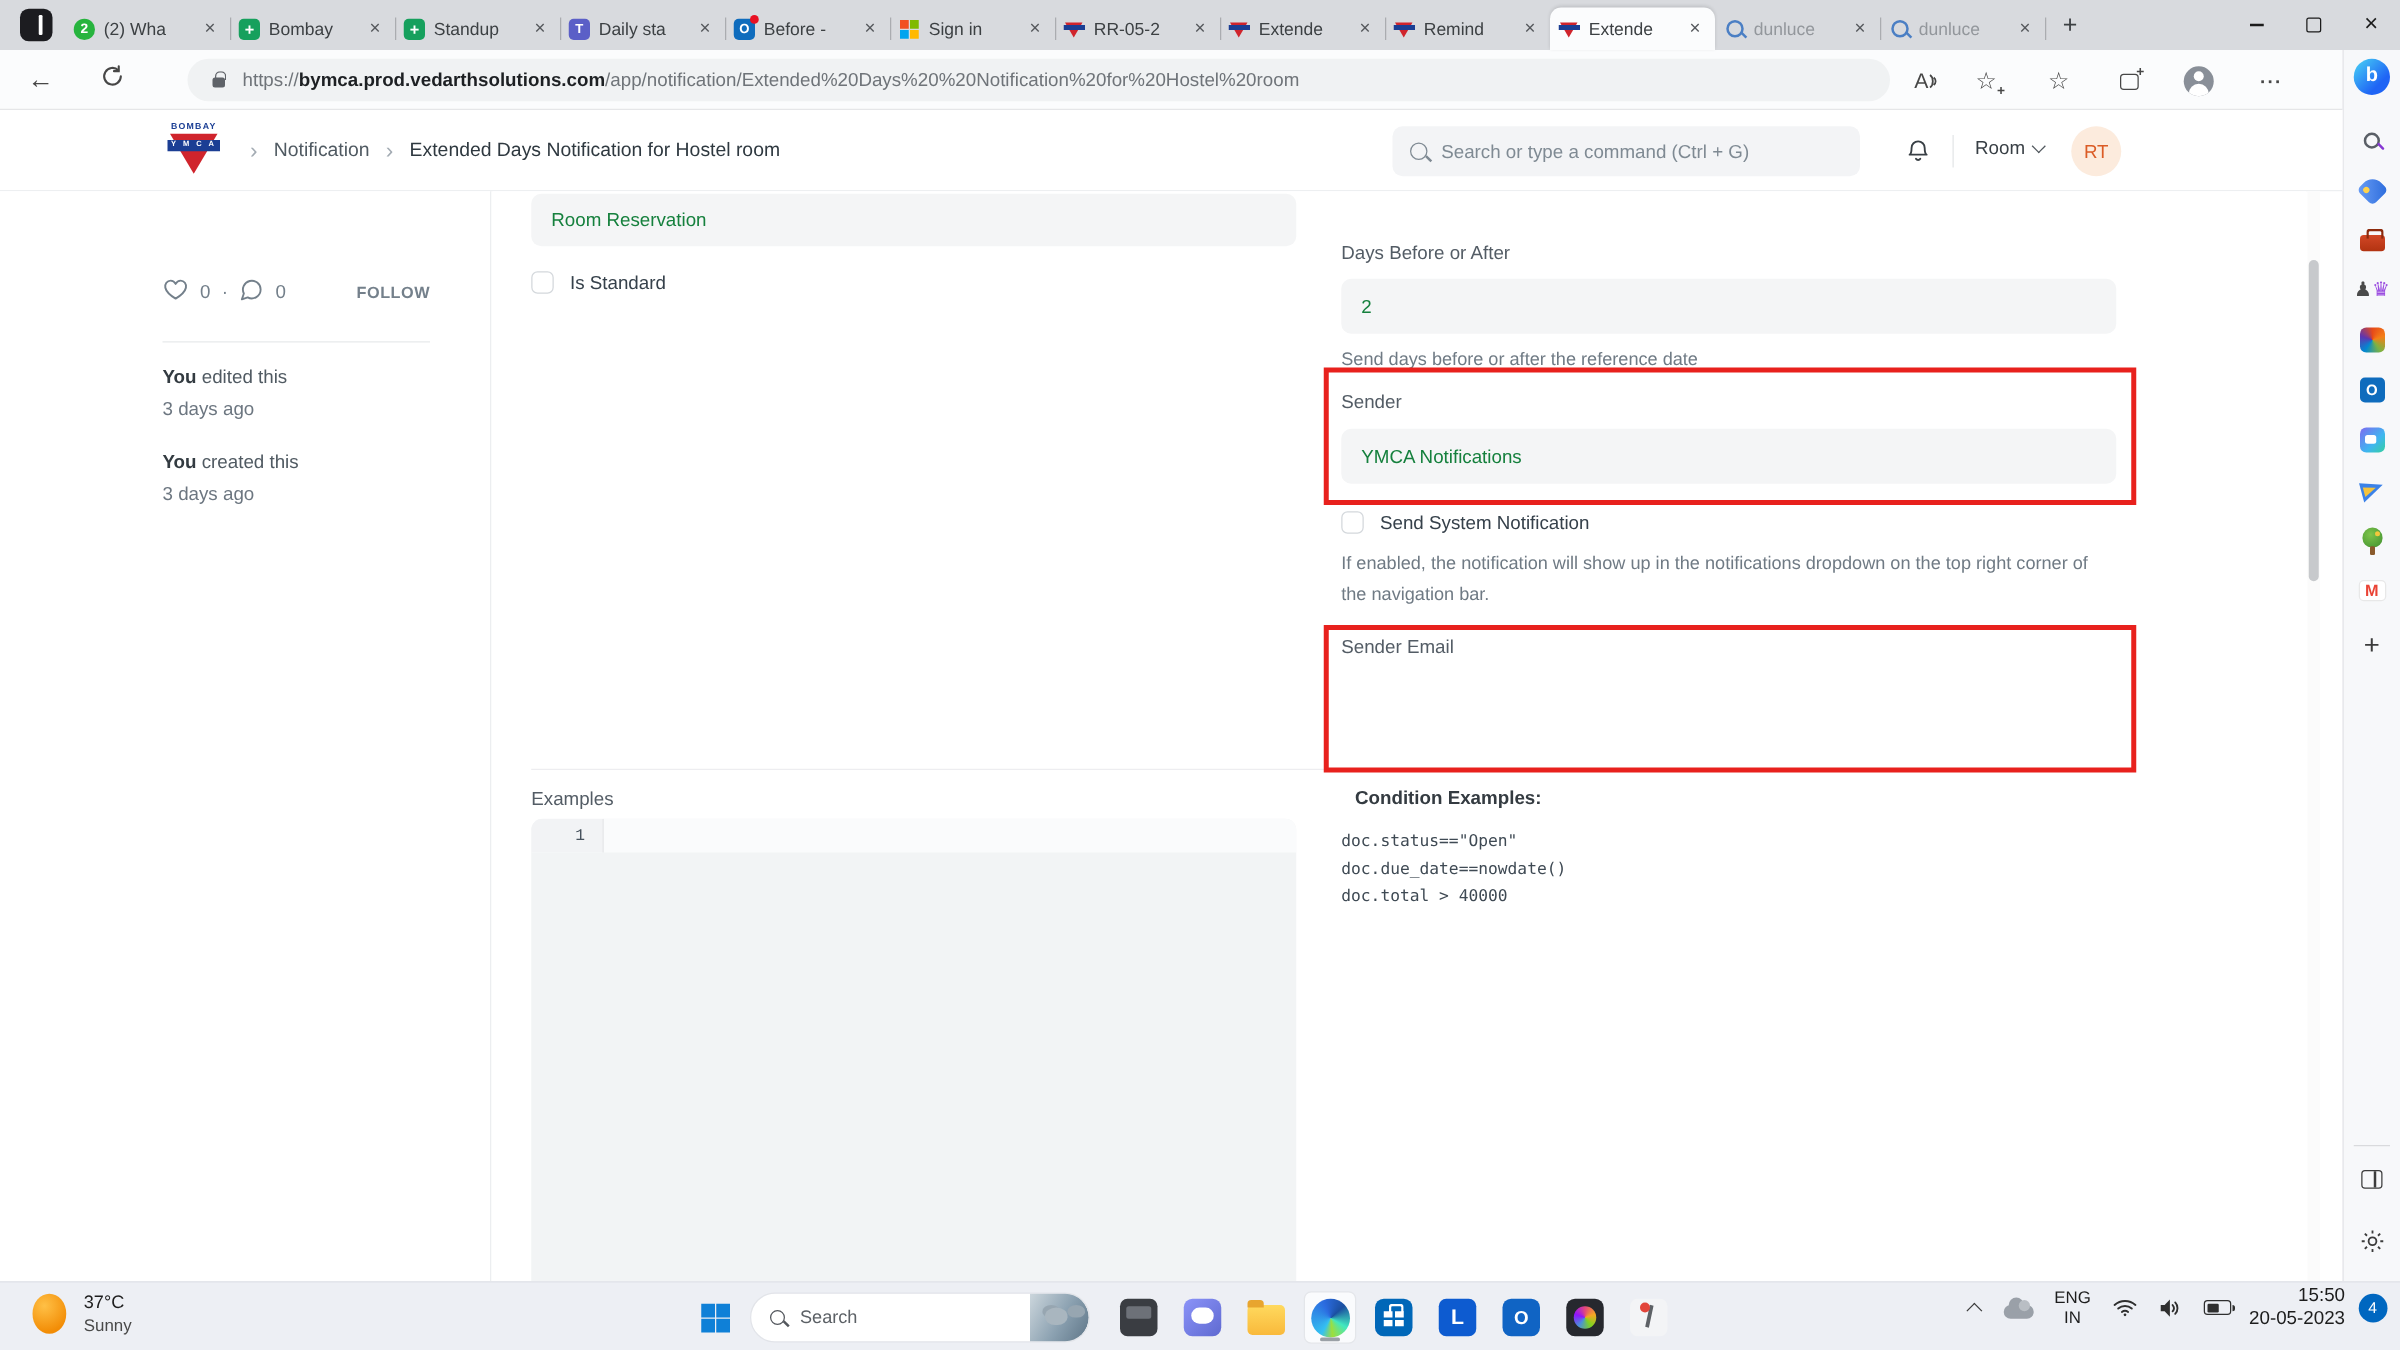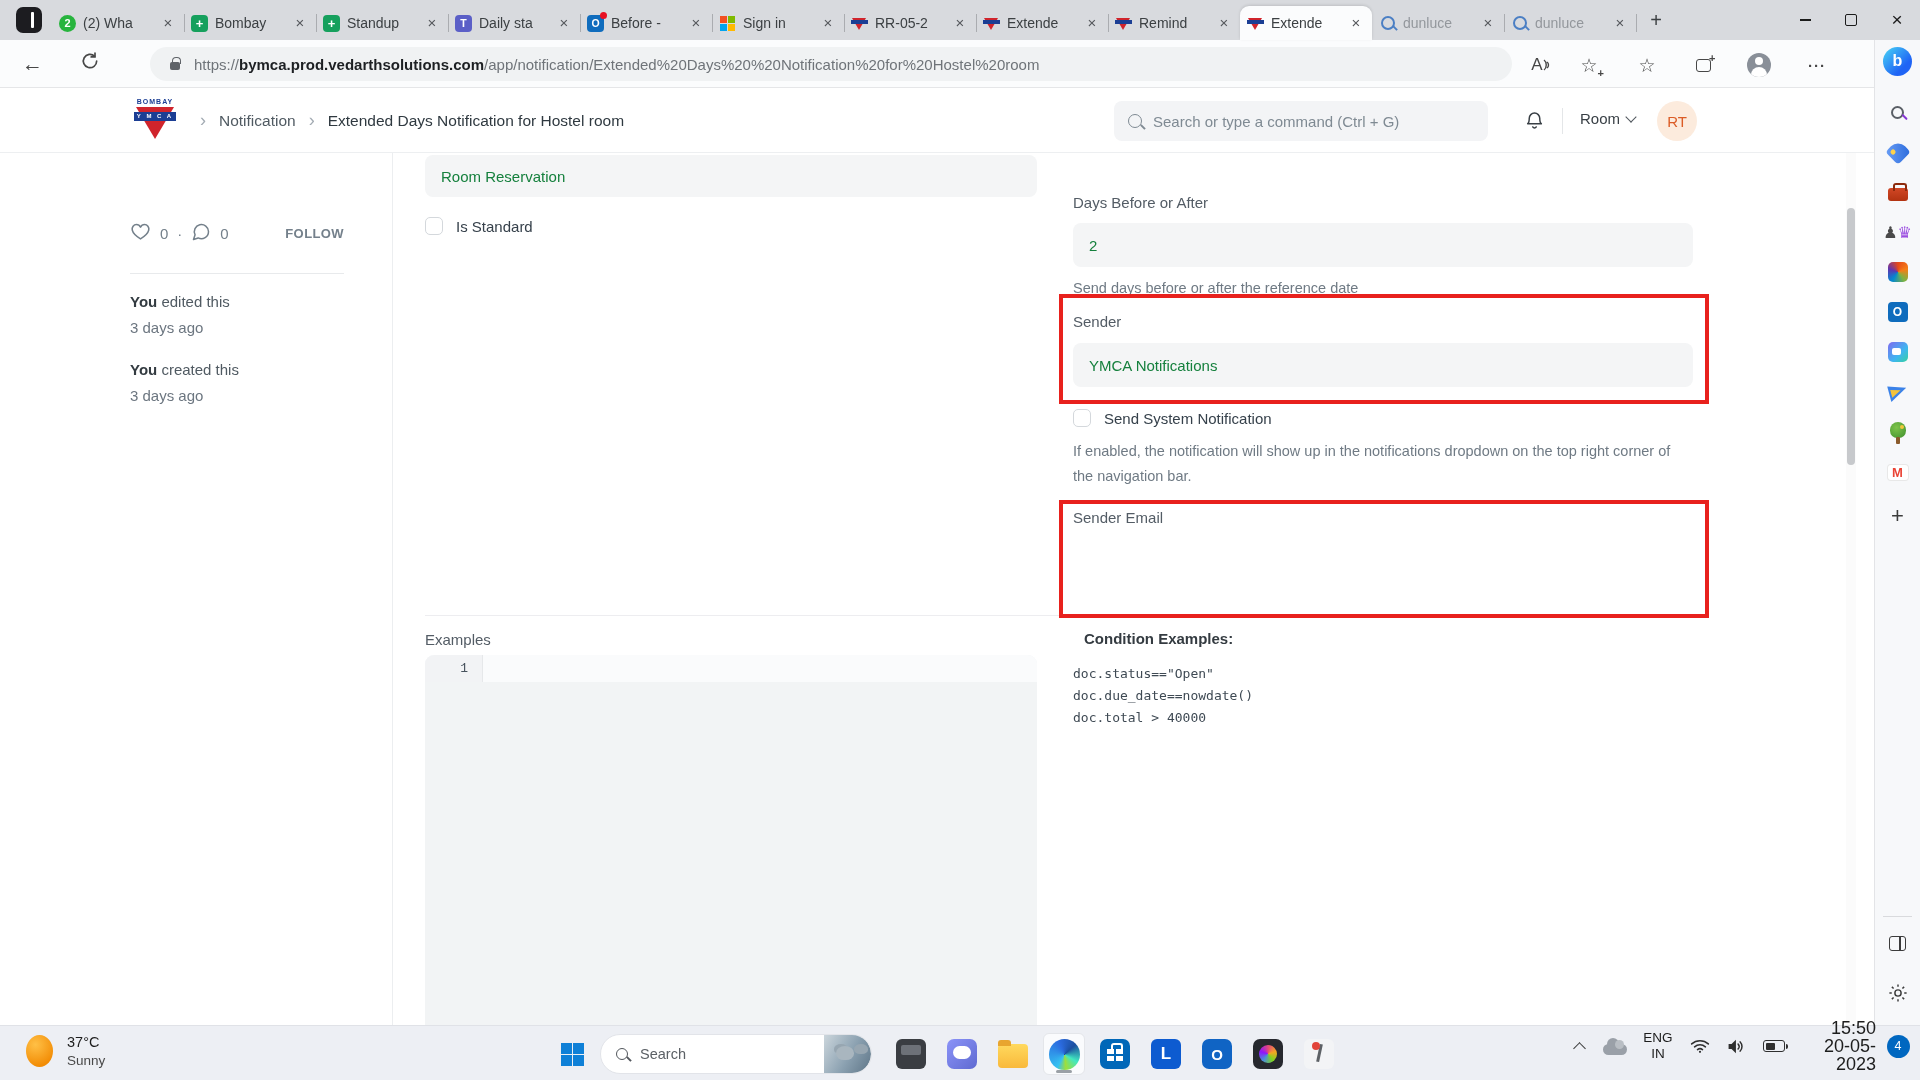--- a/index.html
+++ b/index.html
@@ -183,7 +183,7 @@
 .batt{width:22px;height:12px;border:1.5px solid #2f2f2f;border-radius:3px;position:relative}
 .batt::before{content:"";position:absolute;right:-4px;top:2.5px;width:2.5px;height:5px;background:#2f2f2f;border-radius:0 2px 2px 0}
 .batt::after{content:"";position:absolute;left:1.5px;top:1.5px;bottom:1.5px;width:9px;background:#2f2f2f;border-radius:1px}
-.clock{font-size:18px;color:#1d1d1d;text-align:right;line-height:18px}
+.clock{font-size:15px;color:#1d1d1d;text-align:right;line-height:18px}
 .badge4{width:23px;height:23px;border-radius:50%;background:#0067c0;color:#fff;font-size:12.5px;display:flex;align-items:center;justify-content:center}
 </style>
 </head>

